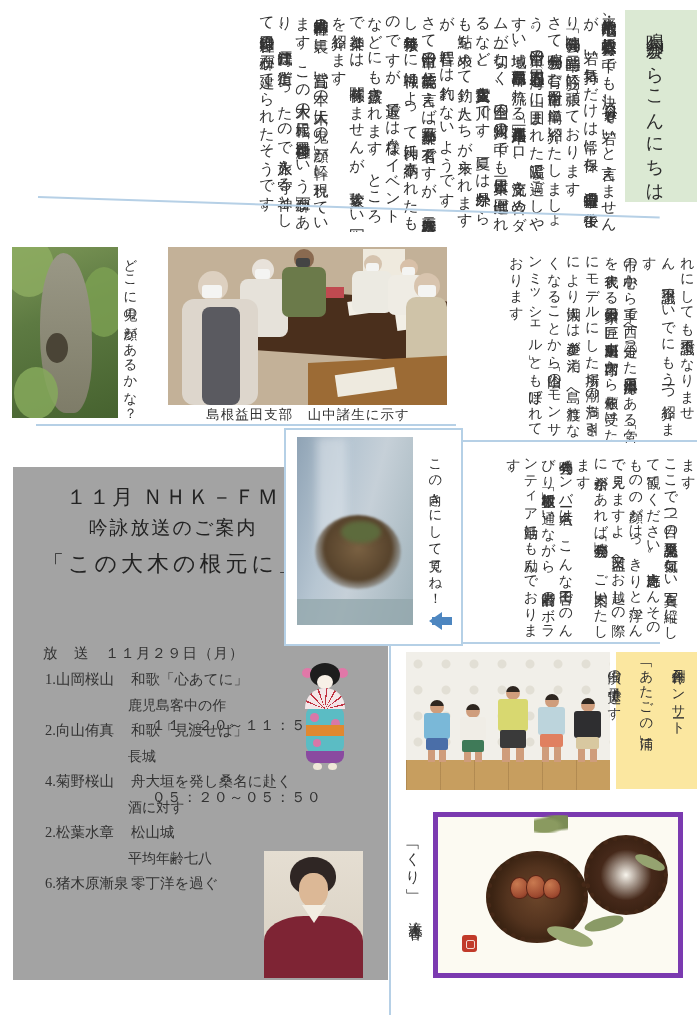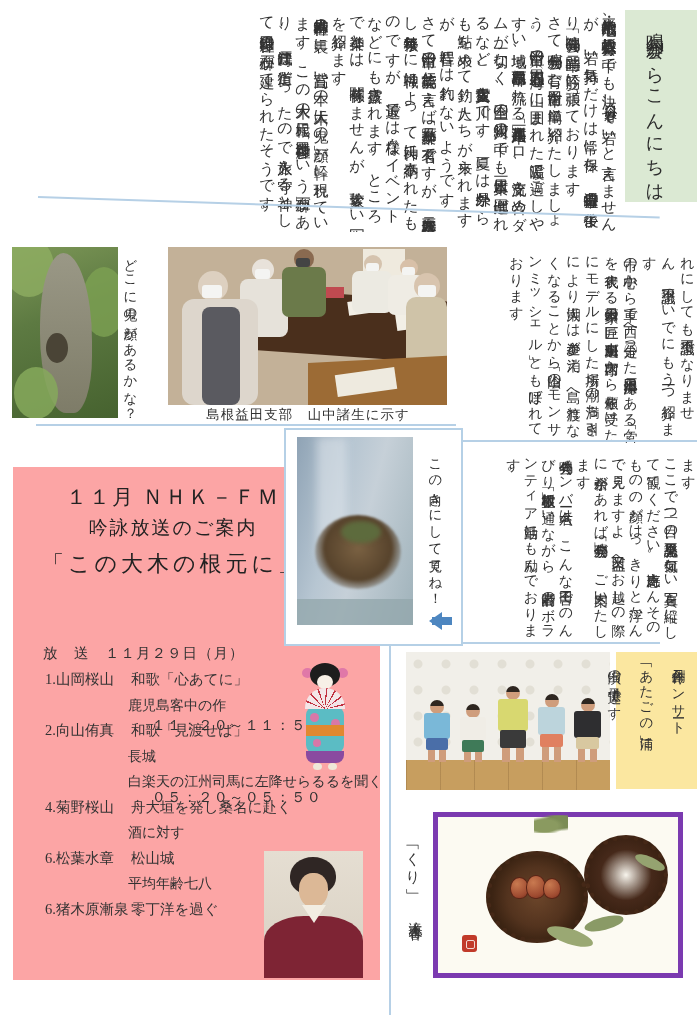--- a/index.html
+++ b/index.html
@@ -62,7 +62,7 @@
       border-right:13px solid #4d86c0;}
 
   
-  .pink-box{left:13px;top:467px;width:367px;height:513px;background:#fca5a5;z-index:1;}
+  .pink-box{left:13px;top:467px;width:367px;height:513px;background:#a3a3a3;z-index:1;padding-left:8px;}
   .pink-box .t1{position:absolute;top:16px;left:0;width:320px;text-align:center;font-size:21px;letter-spacing:2px;color:#222;}
   .pink-box .t2{position:absolute;top:48px;left:0;width:320px;text-align:center;font-size:19px;letter-spacing:2px;color:#222;}
   .pink-box .t3{position:absolute;top:82px;left:0;width:320px;text-align:center;font-size:22px;letter-spacing:4px;color:#222;}

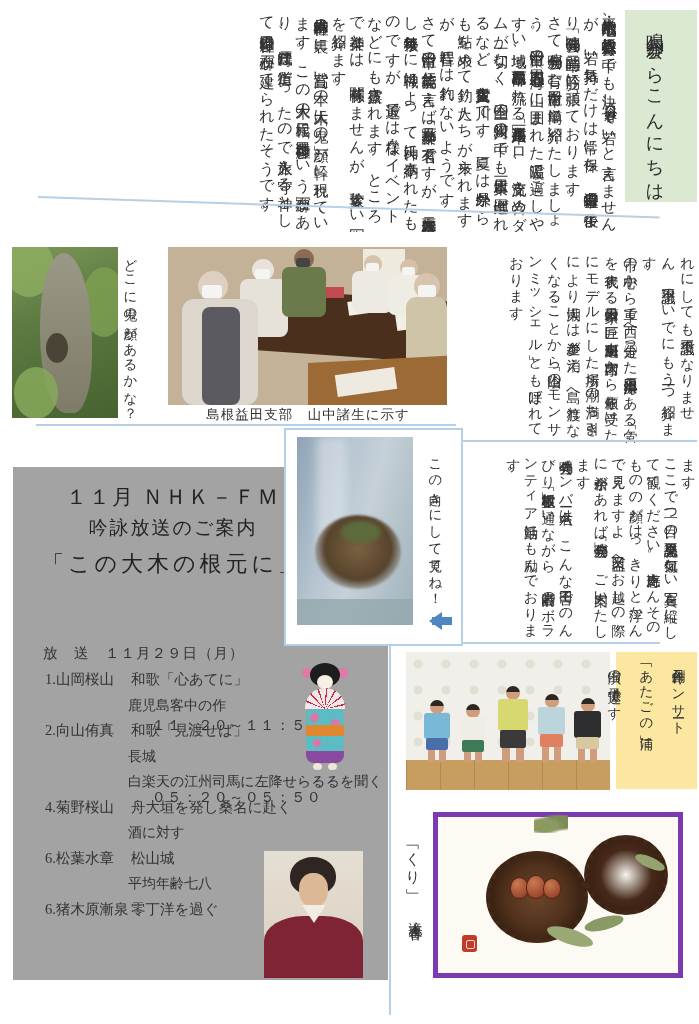--- a/index.html
+++ b/index.html
@@ -242,7 +242,6 @@
         <span>和歌「見渡せば」</span>
       </div>
       <div class="prog-sub">長城</div>
-      <div class="prog-sub">白楽天の江州司馬に左降せらるるを聞く</div>
       <div class="prog-row">
         <span class="prog-label">4.菊野桜山</span>
         <span>舟大垣を発し桑名に赴く</span>

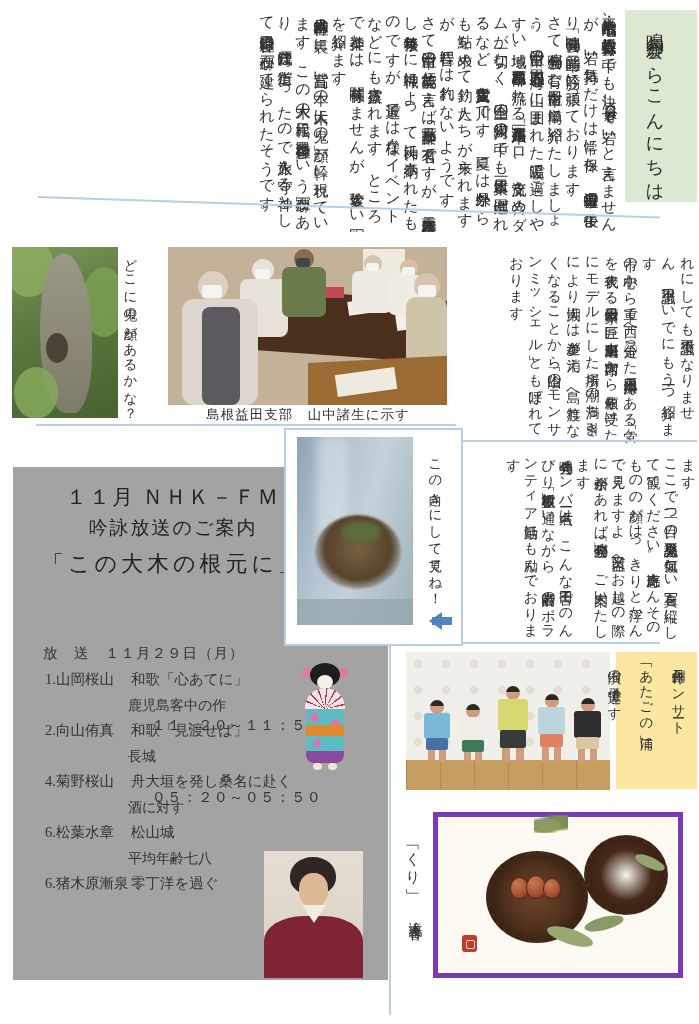--- a/index.html
+++ b/index.html
@@ -248,7 +248,7 @@
       </div>
       <div class="prog-sub">酒に対す</div>
       <div class="prog-row">
-        <span class="prog-label">6.松葉水章</span>
+        <span class="prog-label">2.松葉水章</span>
         <span>松山城</span>
       </div>
       <div class="prog-sub">平均年齢七八</div>

